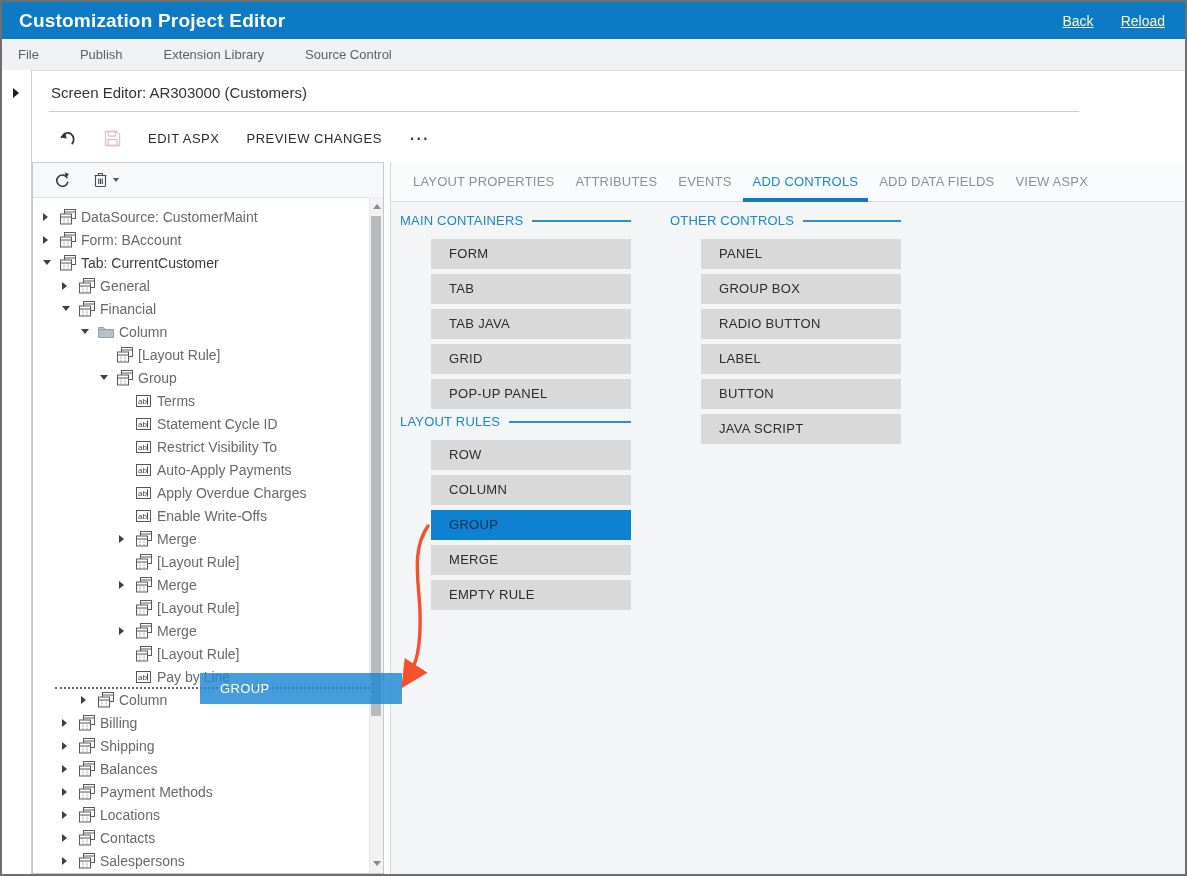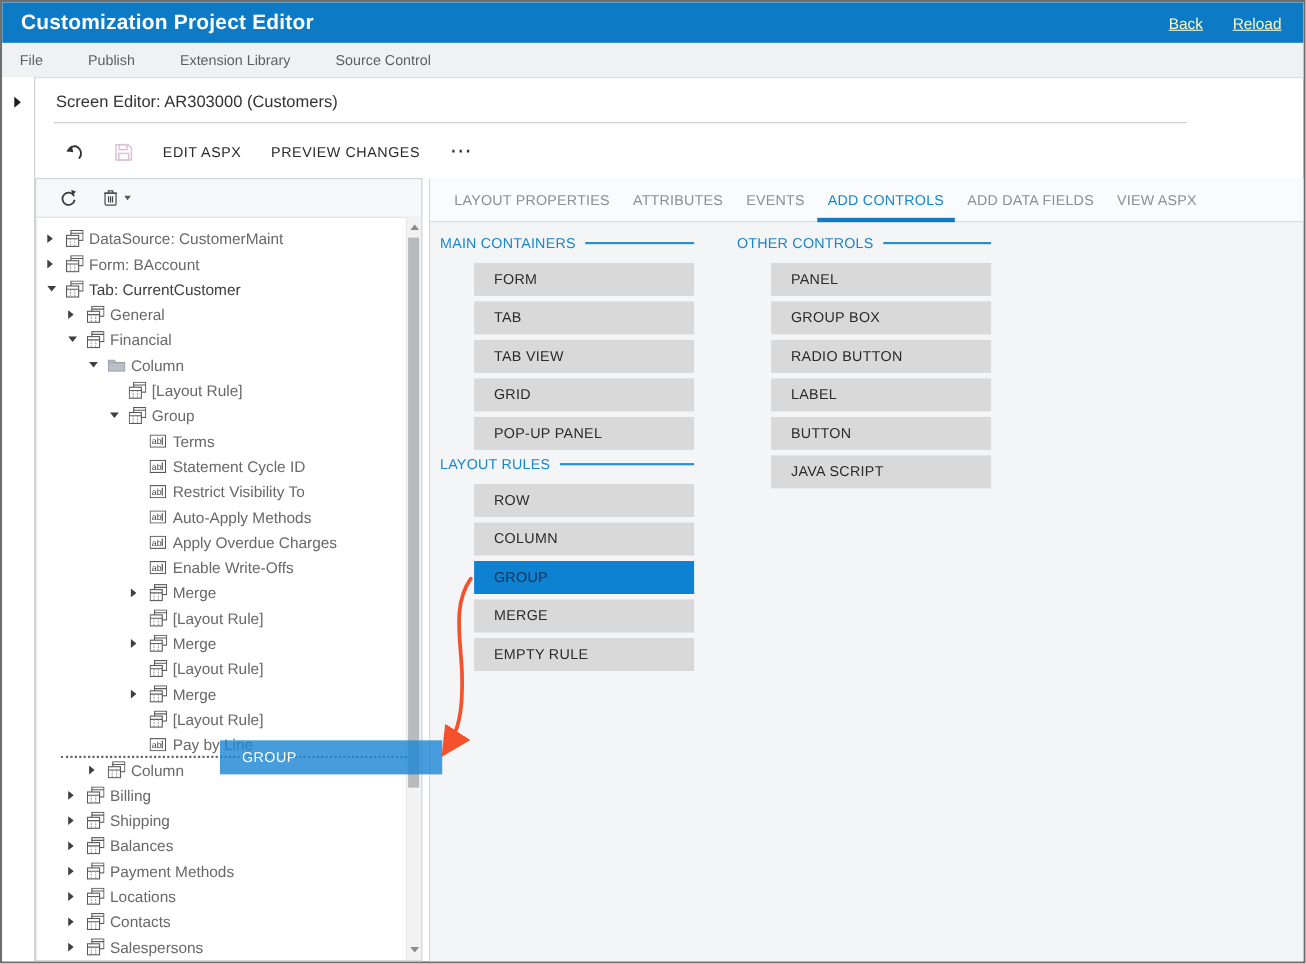--- a/index.html
+++ b/index.html
@@ -586,7 +586,7 @@
           <div class="btn-list">
             <div class="ctl-btn">FORM</div>
             <div class="ctl-btn">TAB</div>
-            <div class="ctl-btn">TAB VIEW</div>
+            <div class="ctl-btn">TAB JAVA</div>
             <div class="ctl-btn">GRID</div>
             <div class="ctl-btn">POP-UP PANEL</div>
           </div>

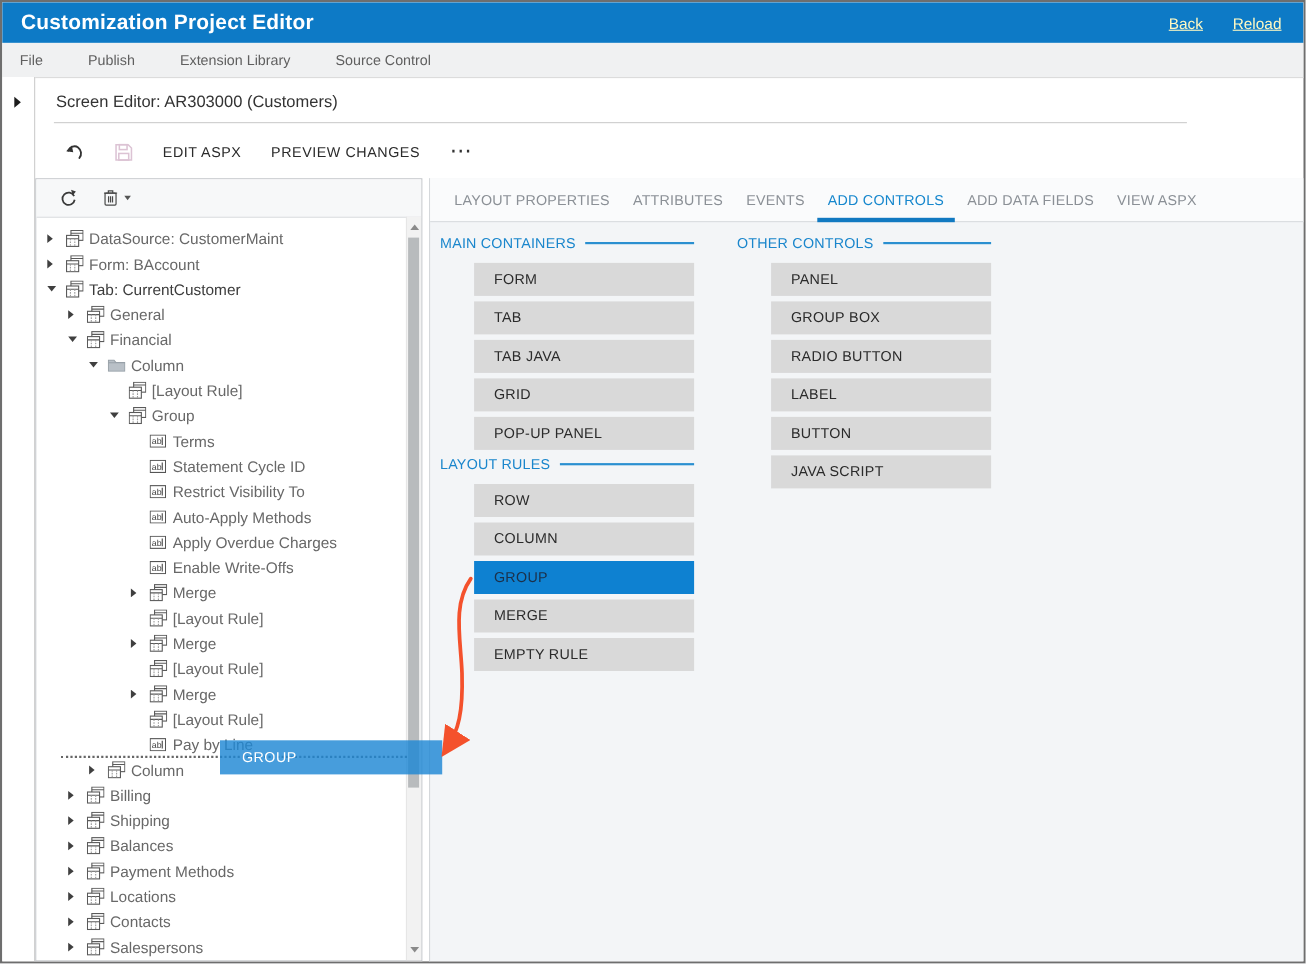--- a/index.html
+++ b/index.html
@@ -302,7 +302,7 @@
               <line x1="11.5" y1="2.5" x2="11.5" y2="9.5" stroke="#444"></line>
             </svg>
           </div>
-          <div class="tlabel">Auto-Apply Methods</div>
+          <div class="tlabel">Auto-Apply Payments</div>
         </div>
         <div class="tree-row" style="padding-left: 86px;">
           <div class="arrow"></div>

